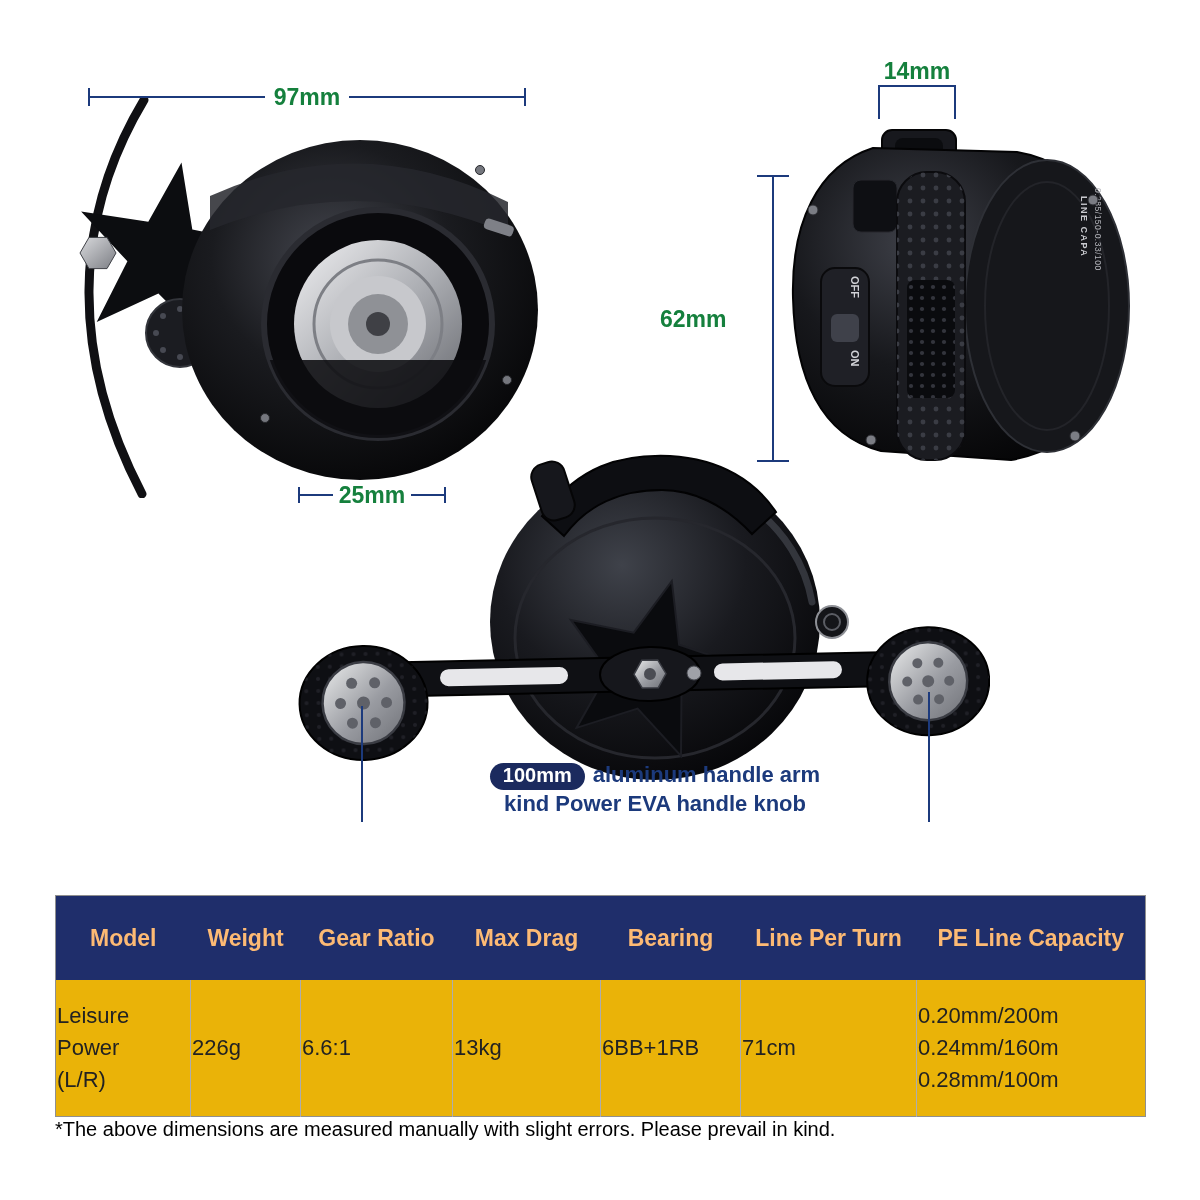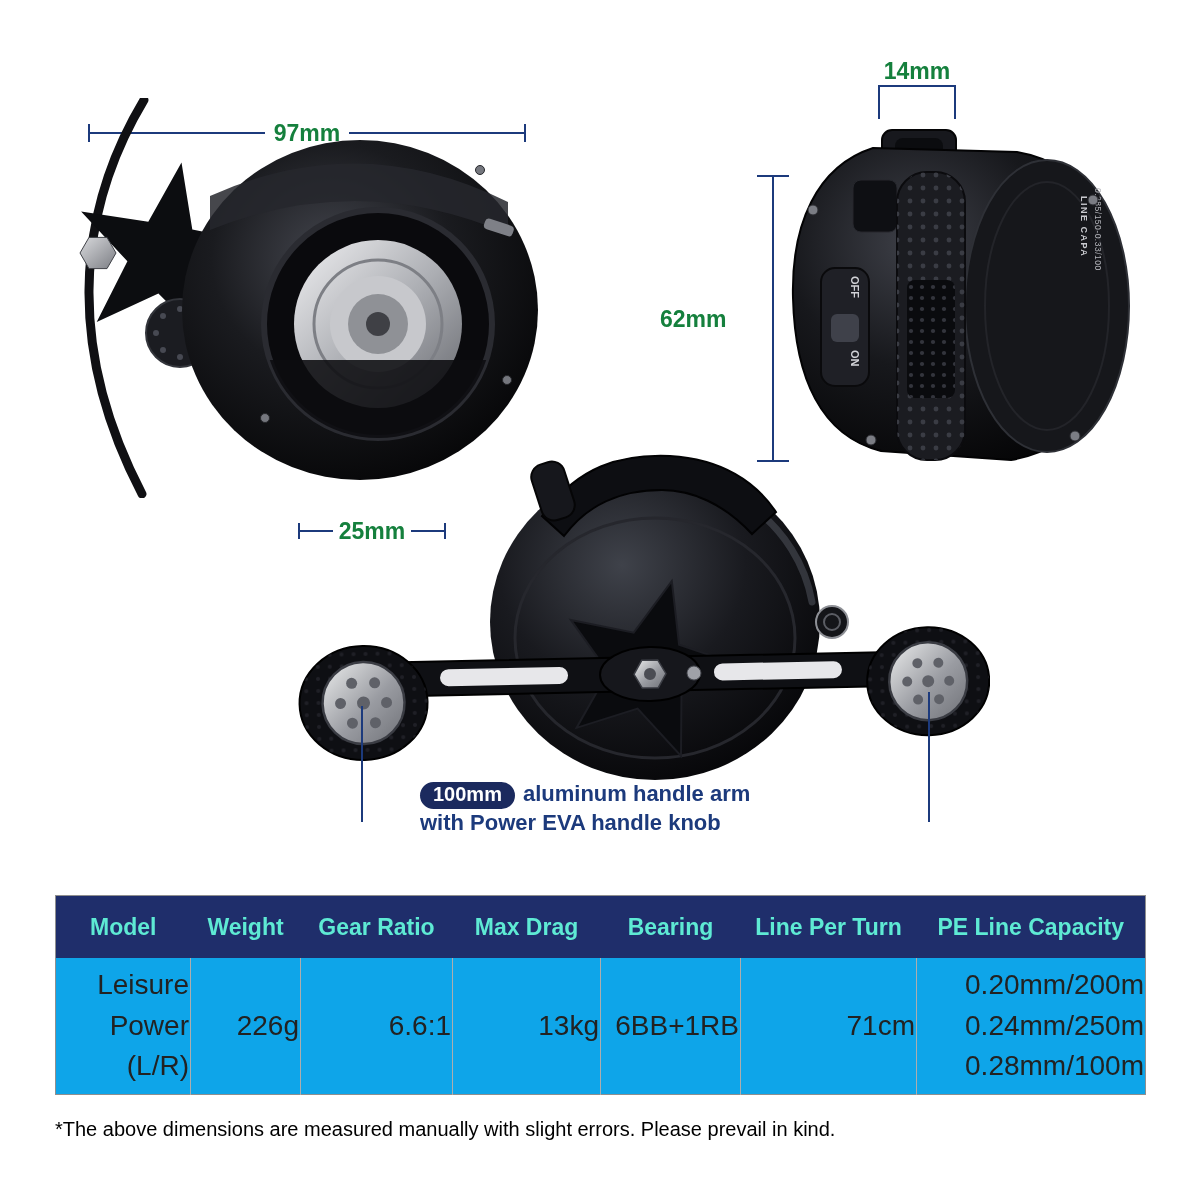--- a/index.html
+++ b/index.html
@@ -8,7 +8,7 @@
   .abs{position:absolute;}
 
   
-  .dim-row{position:absolute;display:flex;align-items:center;margin-top:36px;}
+  .dim-row{position:absolute;display:flex;align-items:center;}
   .dim-row .tick{width:2px;background:#1c3a7c;align-self:stretch;}
   .dim-row .line{flex:1;height:2px;background:#1c3a7c;}
   .dim-label{font-weight:700;font-size:23px;color:#15803d;white-space:nowrap;}

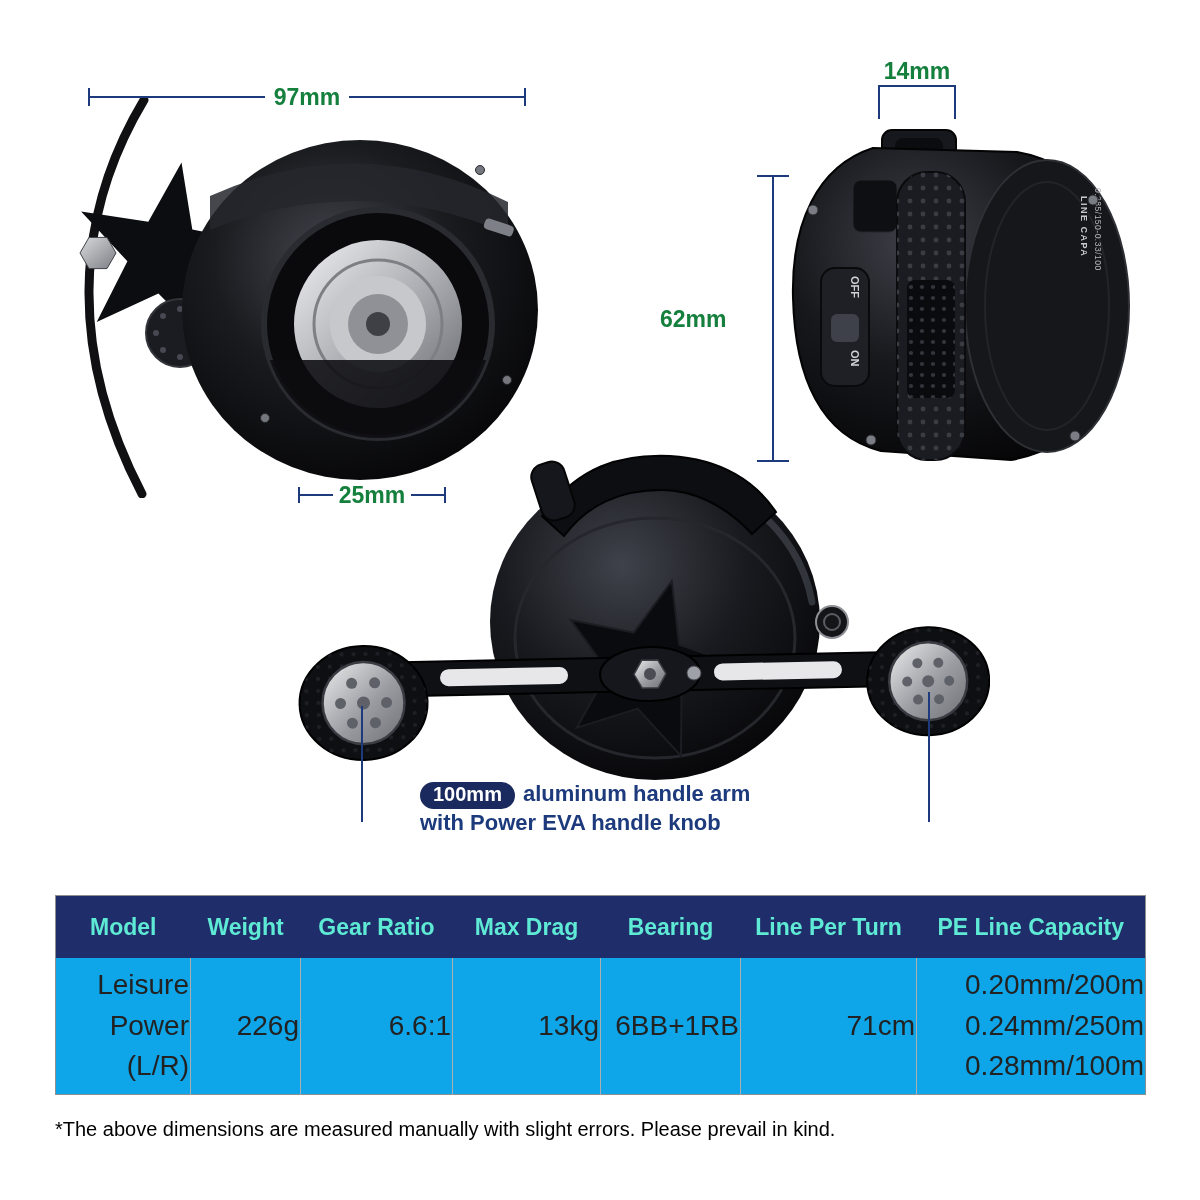--- a/index.html
+++ b/index.html
@@ -25,7 +25,7 @@
   .leader{position:absolute;width:2px;background:#1c3a7c;}
 
   
-  .handle-note{position:absolute;left:420px;top:780px;width:470px;text-align:left;
+  .handle-note{position:absolute;left:420px;top:761px;width:470px;text-align:center;
                color:#1c3a7c;font-weight:700;font-size:22px;line-height:27px;}
   .badge{display:inline-block;background:#1b2a5e;color:#ffffff;font-weight:700;
          font-size:20px;border-radius:15px;padding:1px 13px 3px;margin-right:8px;line-height:23px;}

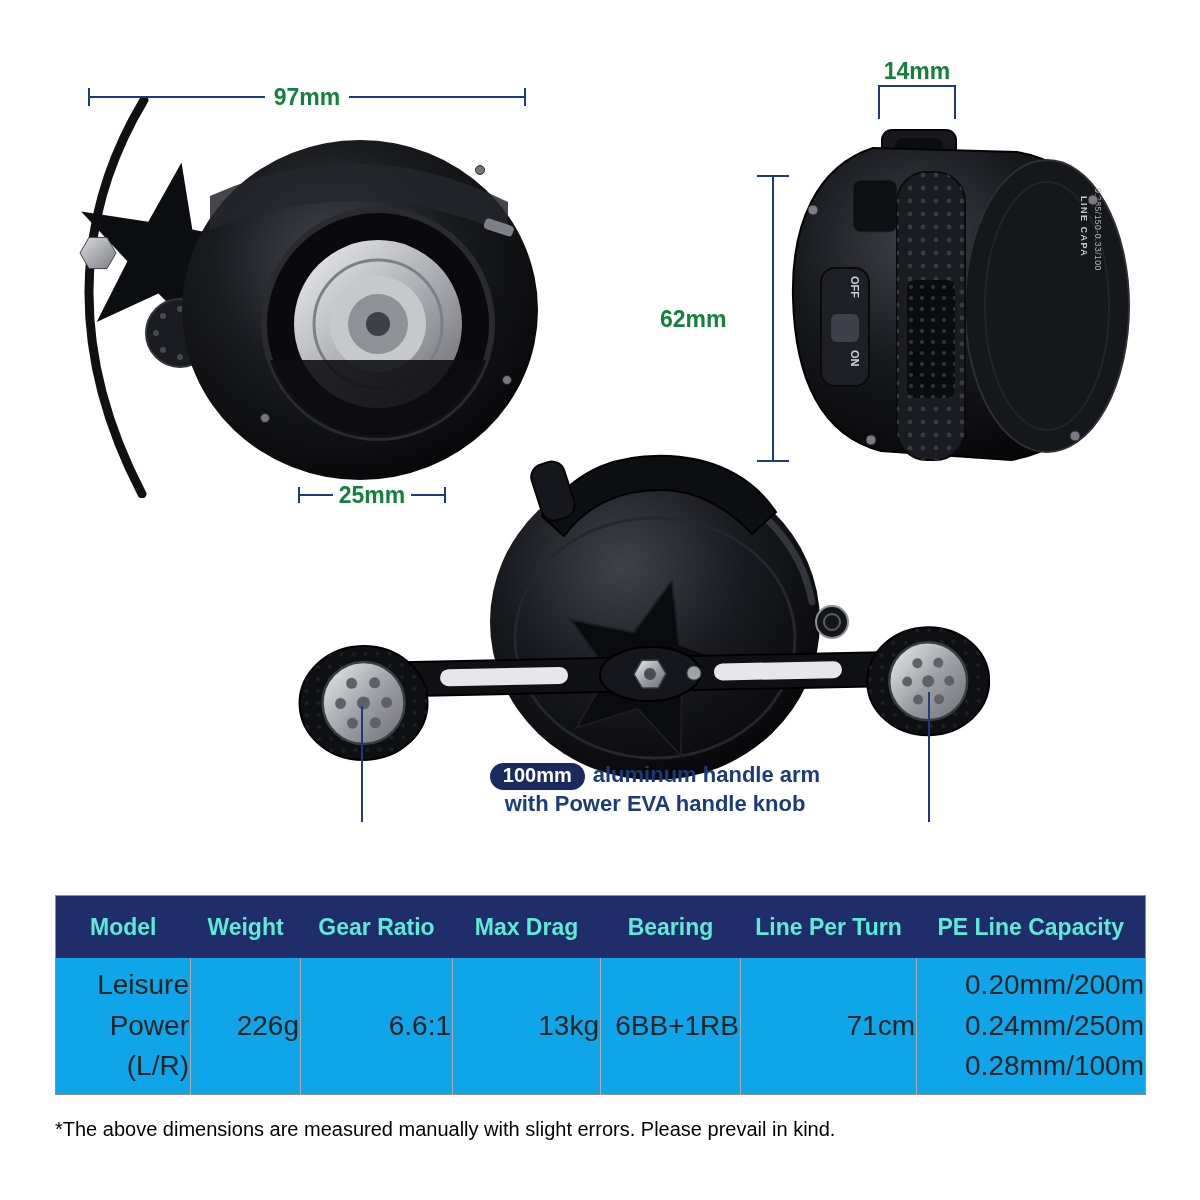--- a/index.html
+++ b/index.html
@@ -234,7 +234,7 @@
     <div>
       <span class="badge">100mm</span><span>aluminum handle arm</span>
     </div>
-    <div>with Power EVA handle knob</div>
+    <div>kind Power EVA handle knob</div>
   </div>
 
   <table class="spec-table">

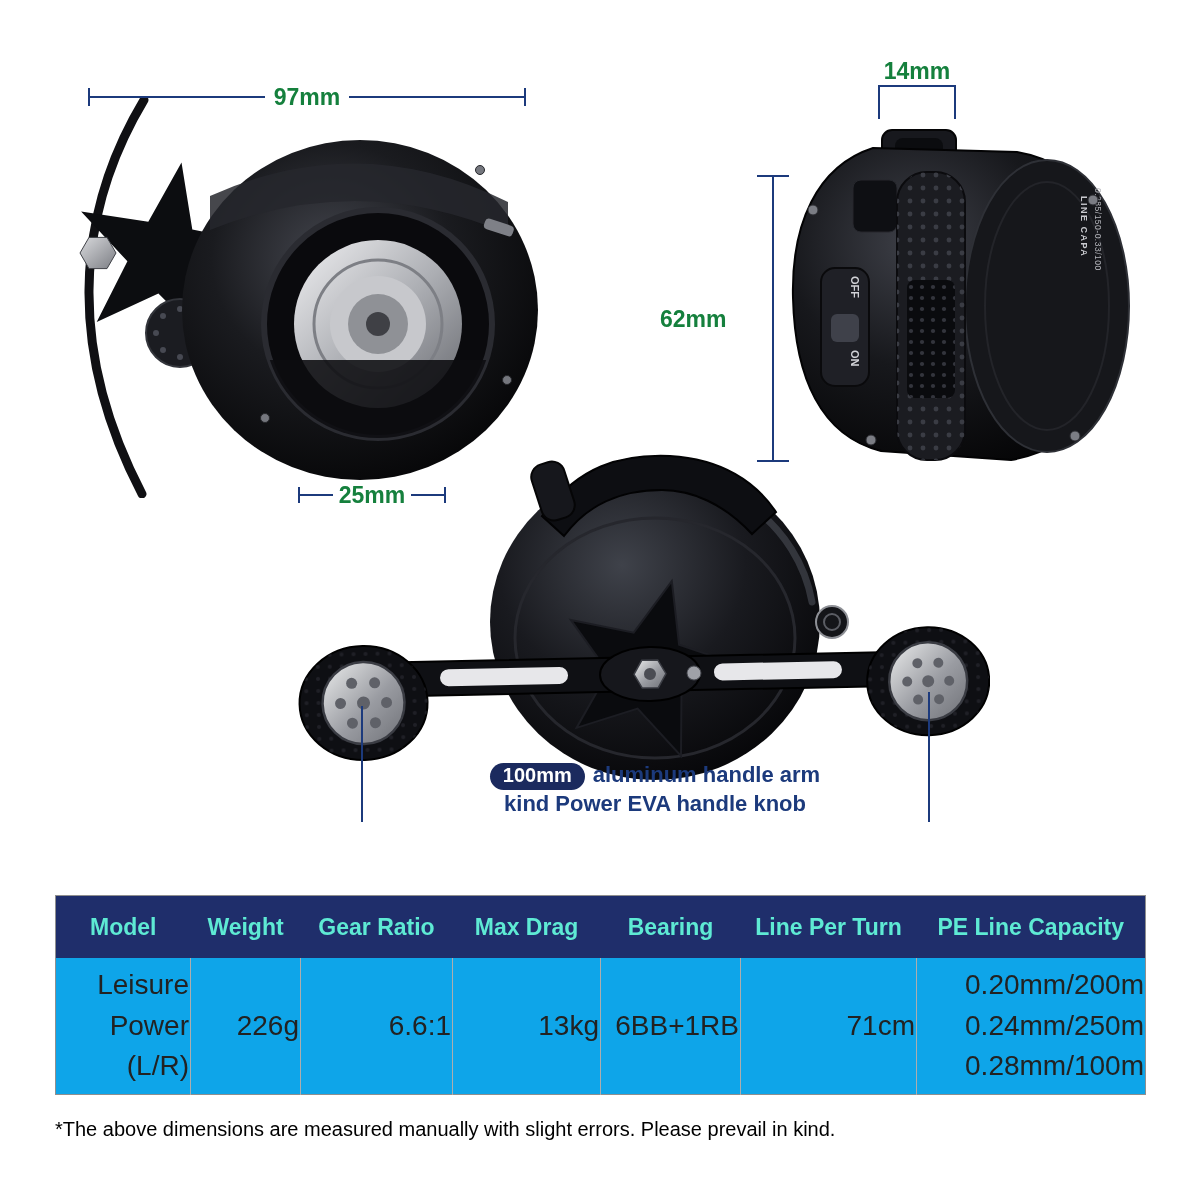--- a/index.html
+++ b/index.html
@@ -33,8 +33,8 @@
   
   .spec-table{position:absolute;left:55px;top:895px;width:1090px;border-collapse:collapse;
               table-layout:fixed;border:1px solid #8f8f8f;}
-  .spec-table th{background:#1f2e6b;color:#5eead4;font-size:23px;font-weight:700;
-                 height:62px;padding:0 4px;text-align:center;}
+  .spec-table th{background:#1f2e6b;color:#fdba74;font-size:23px;font-weight:700;
+                 height:62px;padding:11px 4px;text-align:center;}
   .spec-table td{font-size:28px;color:#222222;text-align:right;vertical-align:middle;
                  height:134px;border-left:1px solid #adadad;background:#0ea5e9;line-height:1.45;}
   .spec-table td:first-child{border-left:none;}

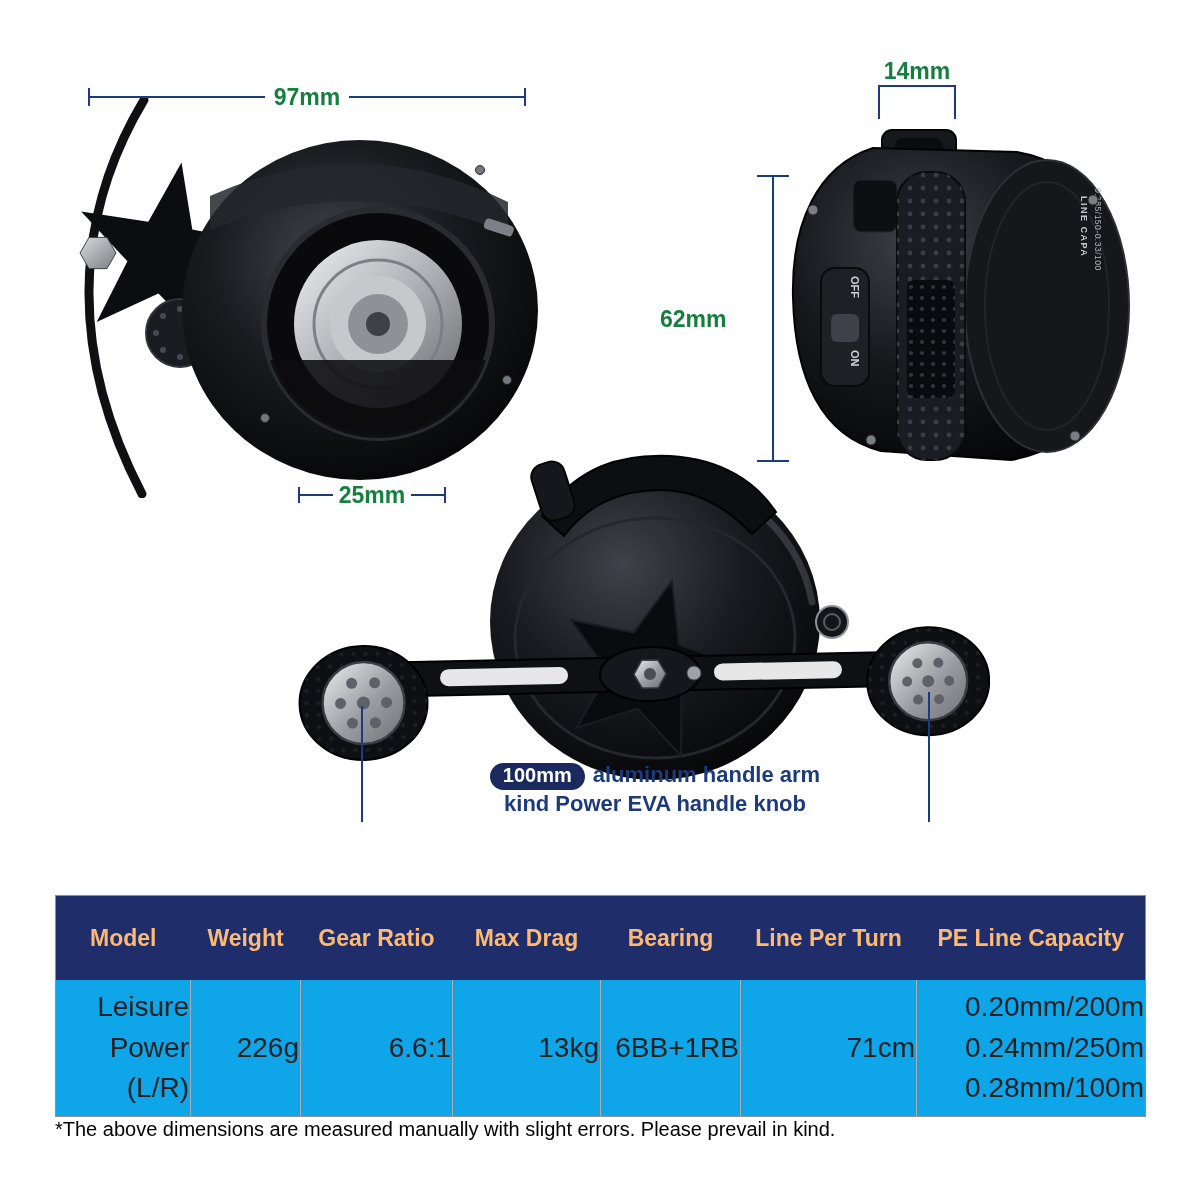--- a/index.html
+++ b/index.html
@@ -35,8 +35,8 @@
               table-layout:fixed;border:1px solid #8f8f8f;}
   .spec-table th{background:#1f2e6b;color:#fdba74;font-size:23px;font-weight:700;
                  height:62px;padding:11px 4px;text-align:center;}
-  .spec-table td{font-size:28px;color:#222222;text-align:right;vertical-align:middle;
-                 height:134px;border-left:1px solid #adadad;background:#0ea5e9;line-height:1.45;}
+  .spec-table td{font-size:22px;color:#222222;text-align:left;vertical-align:middle;
+                 height:134px;border-left:1px solid #adadad;background:#eab308;line-height:1.45;}
   .spec-table td:first-child{border-left:none;}
 
   .footer-note{position:absolute;left:55px;top:1118px;font-size:20px;color:#000000;}

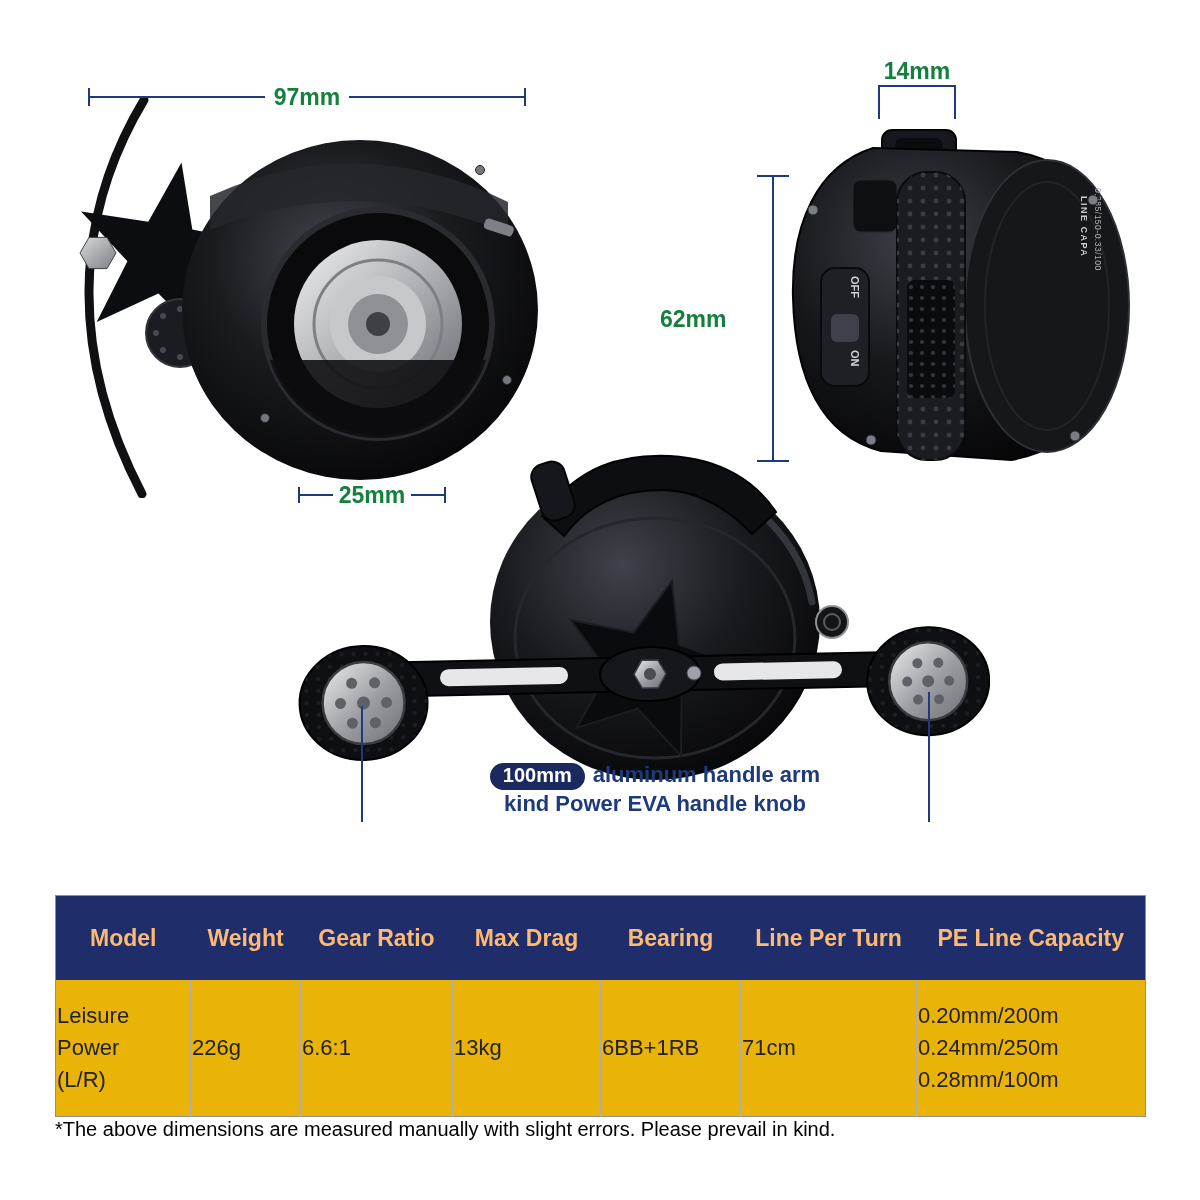--- a/index.html
+++ b/index.html
@@ -272,7 +272,7 @@
         <td>71cm</td>
         <td>
           <div>0.20mm/200m</div>
-          <div>0.24mm/250m</div>
+          <div>0.24mm/160m</div>
           <div>0.28mm/100m</div>
         </td>
       </tr>

